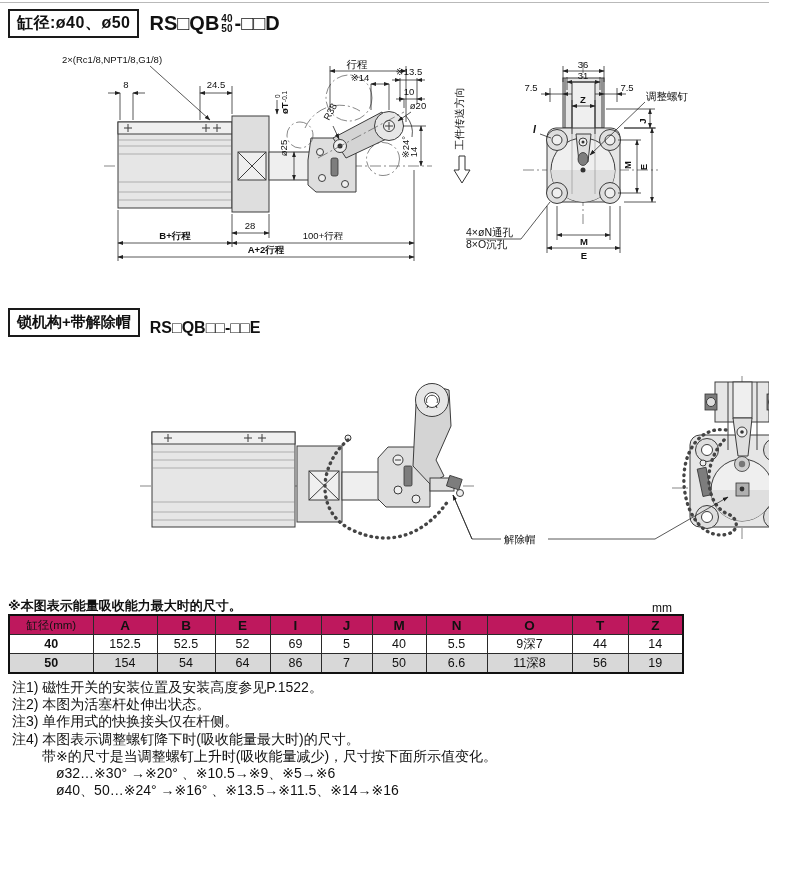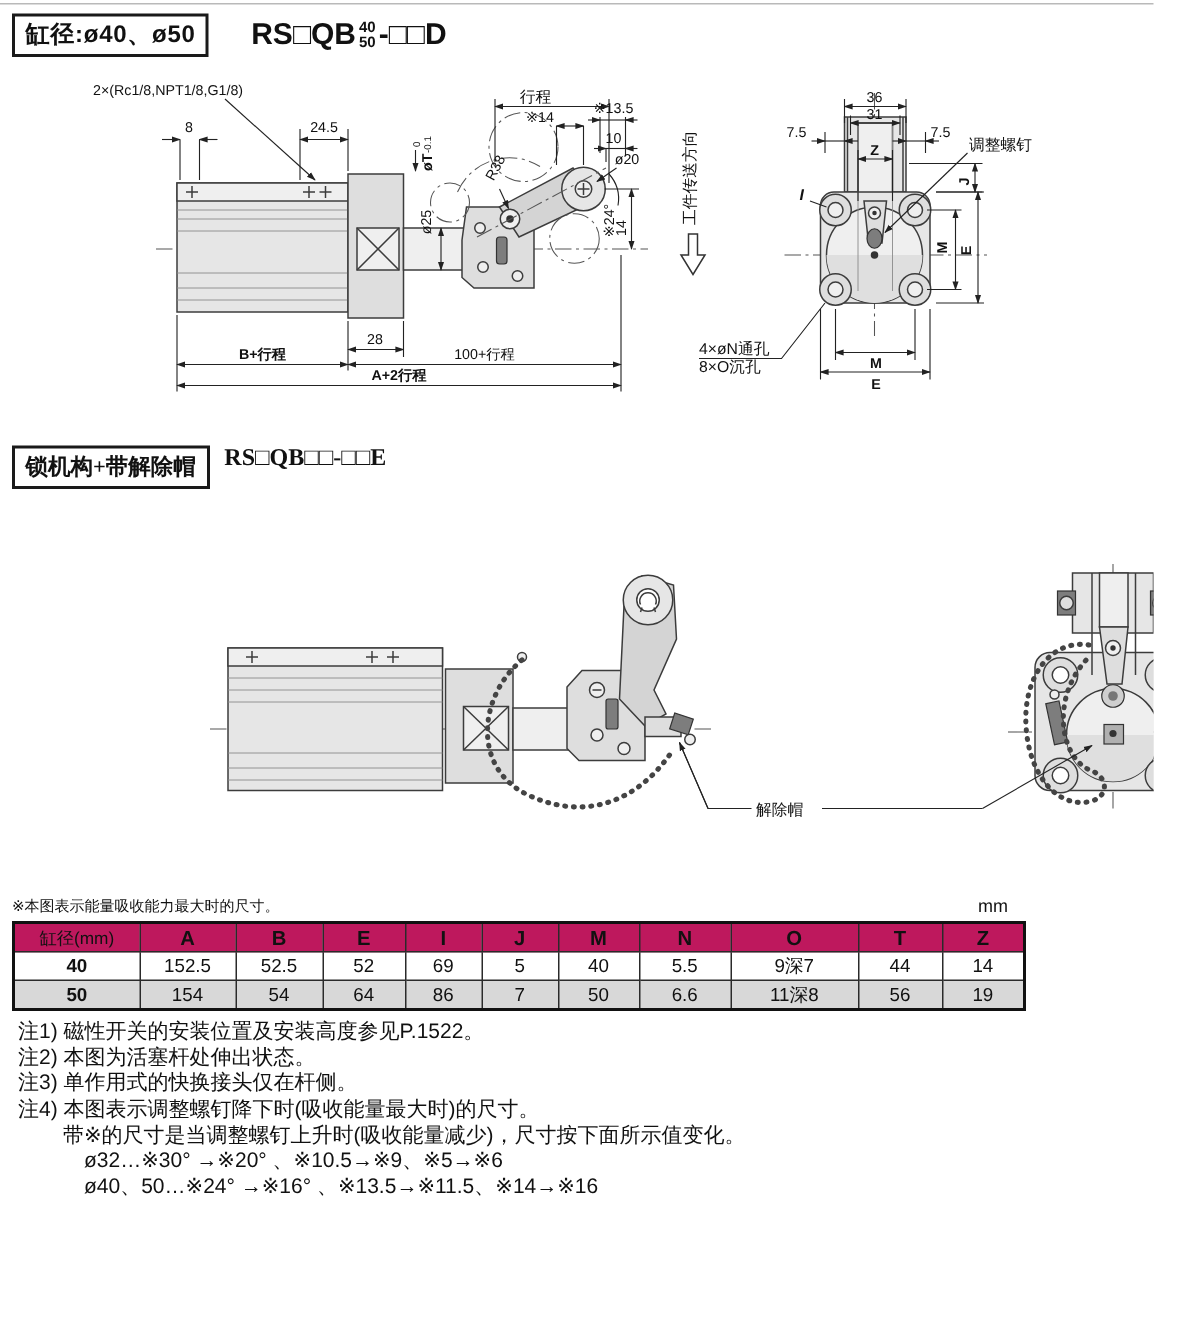--- a/index.html
+++ b/index.html
@@ -9,7 +9,7 @@
   
   .hdr{position:absolute;left:8px;top:9px;display:flex;align-items:center;gap:10px;}
   .borebox{border:2px solid #1a1a1a;padding:2px 7px;font-size:16px;font-weight:bold;letter-spacing:.5px;}
-  .model{font-size:20px;font-weight:bold;display:flex;align-items:center;margin-left:18px;}
+  .model{font-size:20px;font-weight:bold;display:flex;align-items:center;}
   .stack{display:inline-flex;flex-direction:column;align-items:center;font-size:10px;line-height:10px;font-weight:bold;margin:0 2px;}
   
   .hdr2{position:absolute;left:8px;top:297px;display:flex;align-items:flex-start;gap:10px;font-family:Liberation Serif, serif;}

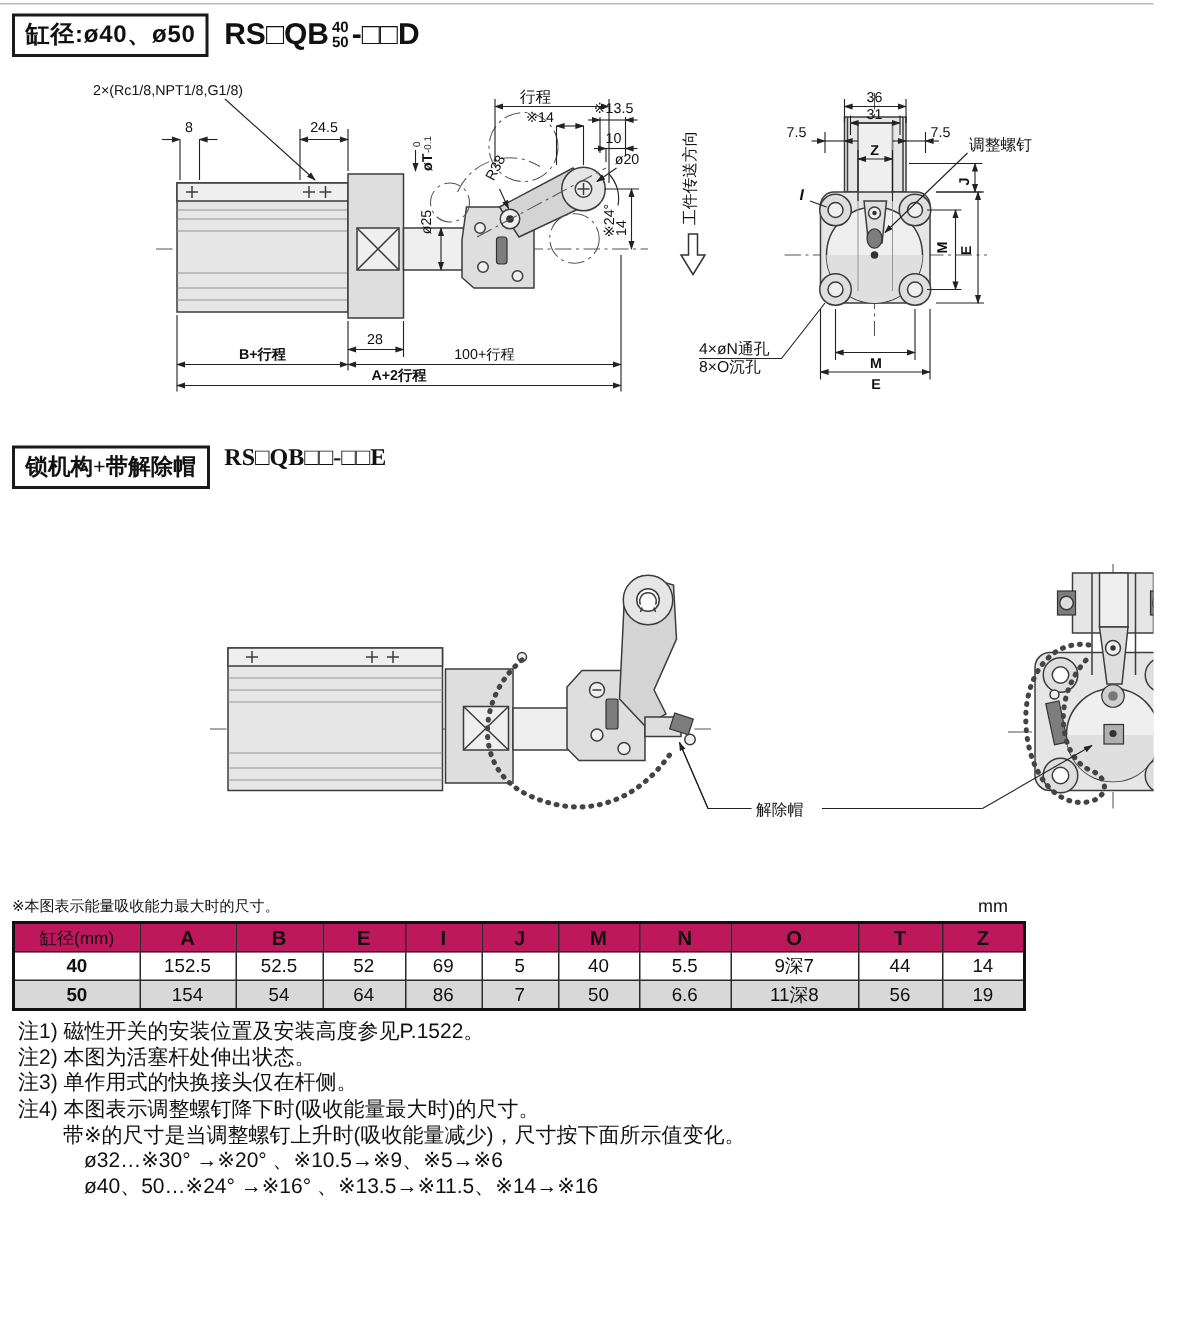--- a/index.html
+++ b/index.html
@@ -12,7 +12,7 @@
   .model{font-size:20px;font-weight:bold;display:flex;align-items:center;}
   .stack{display:inline-flex;flex-direction:column;align-items:center;font-size:10px;line-height:10px;font-weight:bold;margin:0 2px;}
   
-  .hdr2{position:absolute;left:8px;top:297px;display:flex;align-items:flex-start;gap:10px;font-family:Liberation Serif, serif;}
+  .hdr2{position:absolute;left:8px;top:308px;display:flex;align-items:flex-end;gap:10px;}
   .box2{border:2px solid #1a1a1a;padding:3px 7px;font-size:15px;font-weight:bold;}
   .model2{font-size:16px;font-weight:bold;}
   .note2{position:absolute;left:8px;top:339px;font-size:12.5px;}

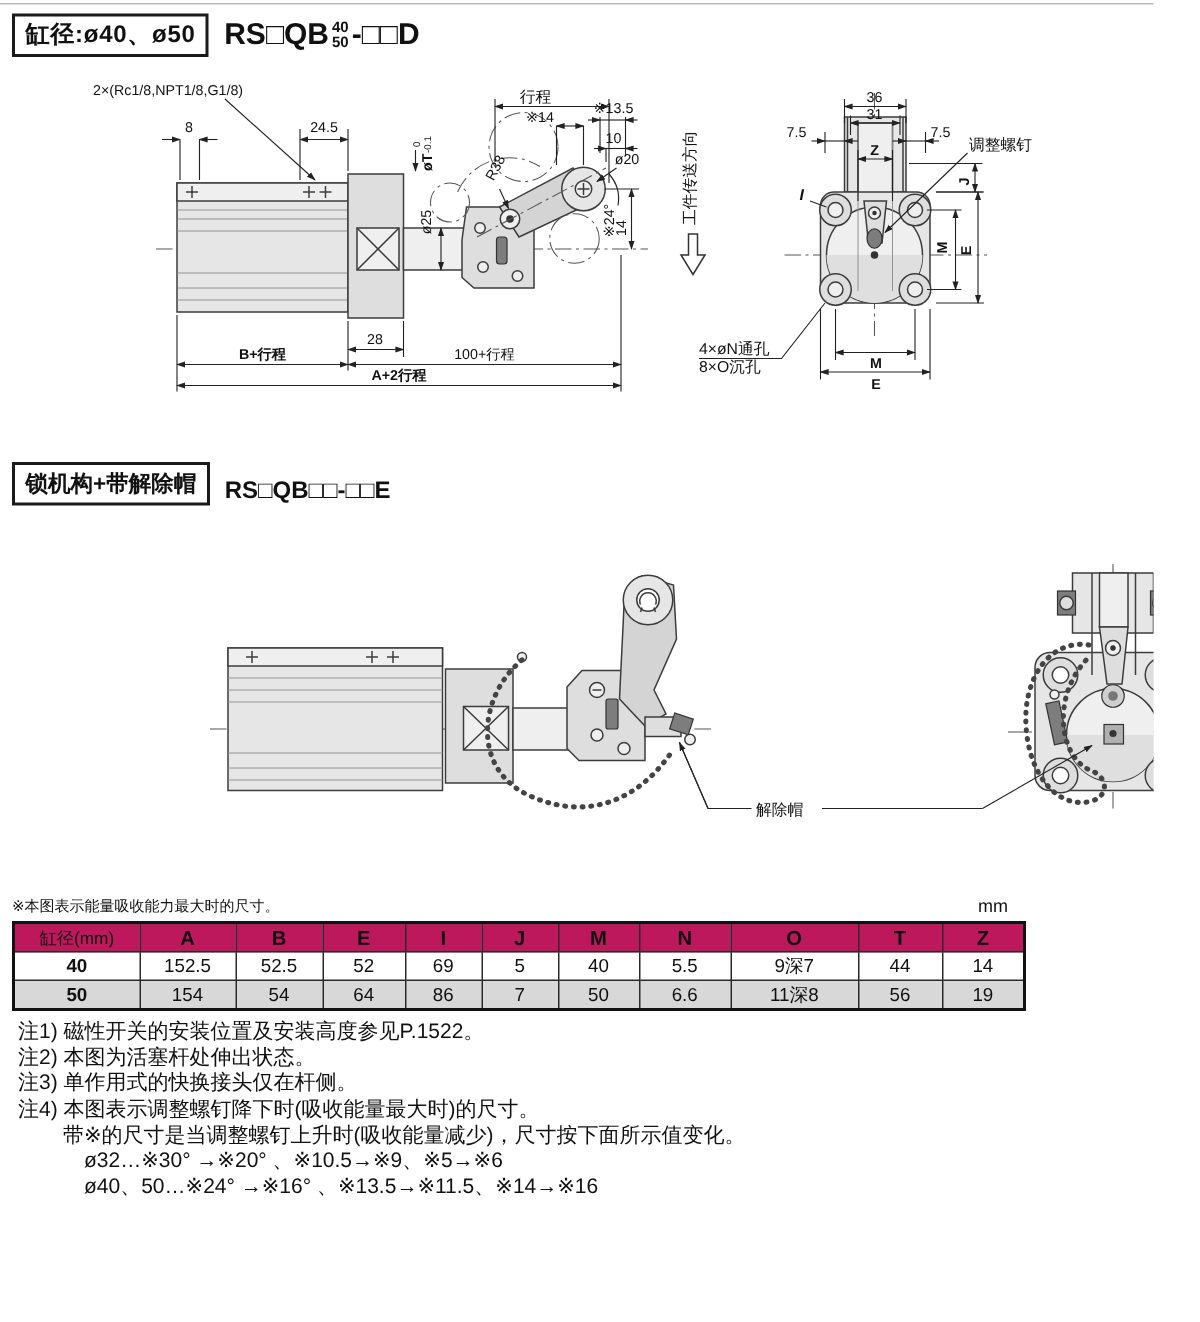--- a/index.html
+++ b/index.html
@@ -36,7 +36,7 @@
   .dts{font-size:6.5px;}
   
   .capRow{position:absolute;left:8px;top:597px;width:664px;display:flex;justify-content:space-between;align-items:flex-end;}
-  .cap{font-size:10px;font-weight:400;}
+  .cap{font-size:13px;font-weight:700;}
   .unit{font-size:12px;}
   table.dims{position:absolute;left:8px;top:614px;border-collapse:collapse;table-layout:fixed;}
   table.dims th,table.dims td{border:1px solid #2a2a2a;text-align:center;padding:0;height:18px;font-size:12.5px;}

